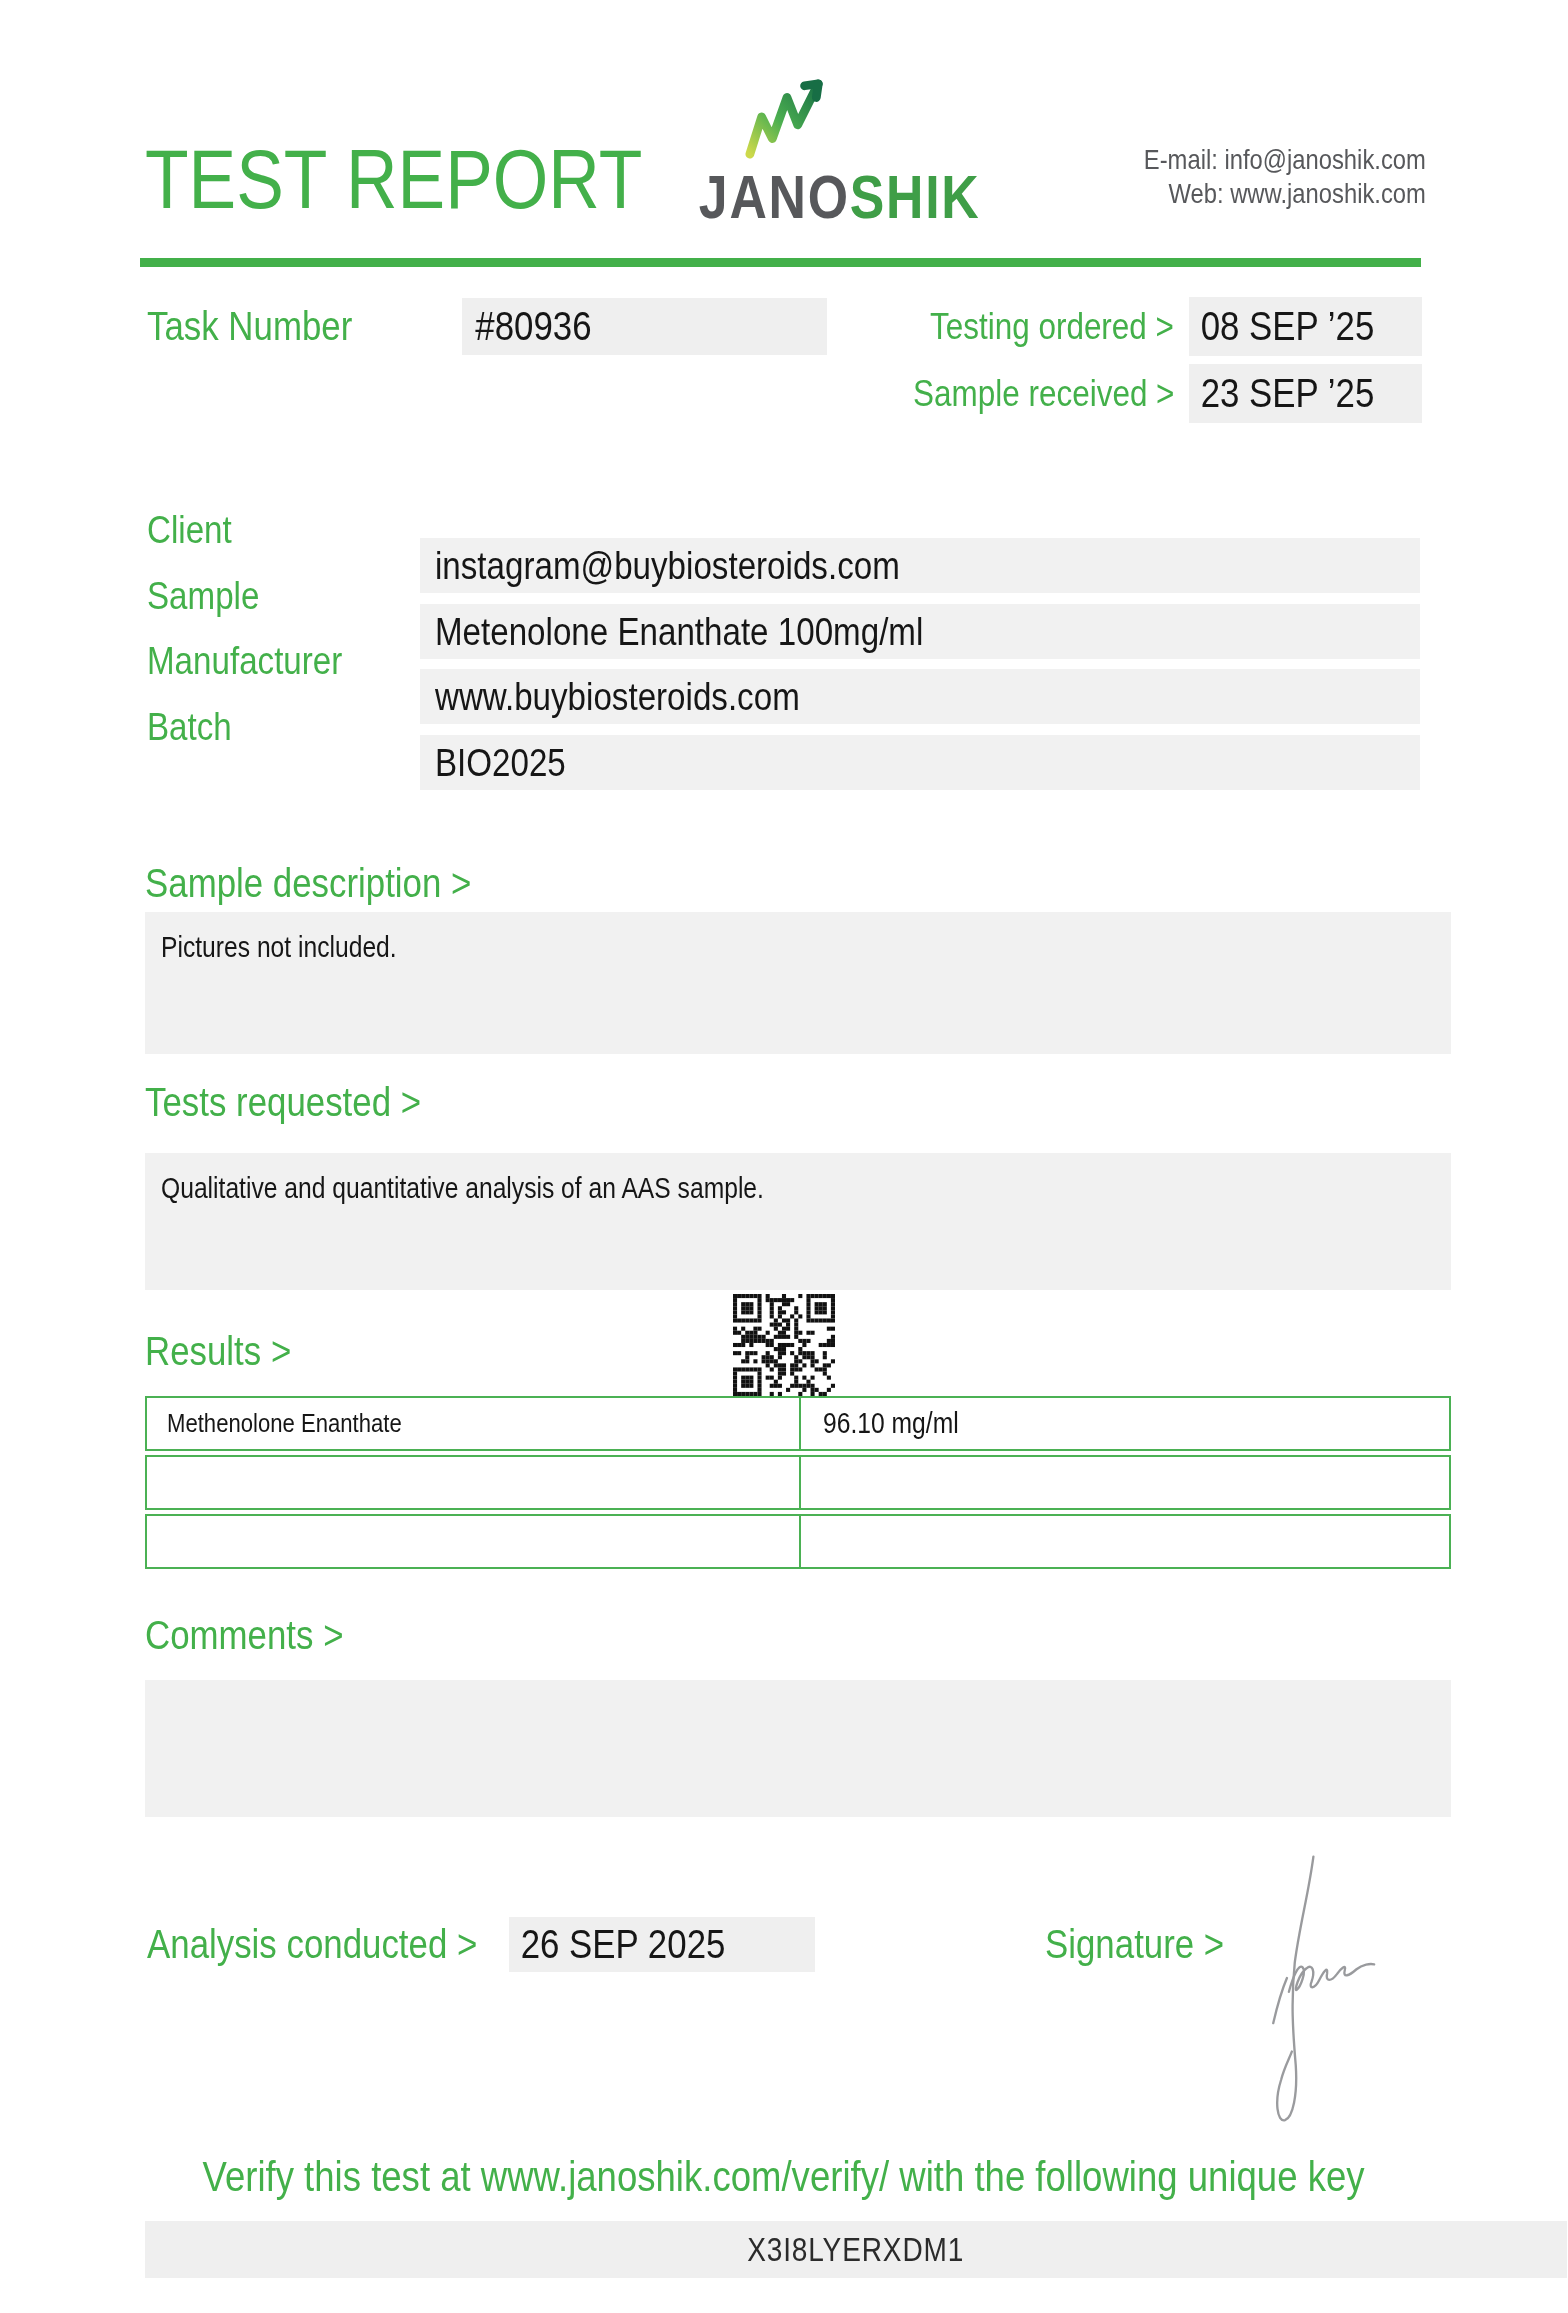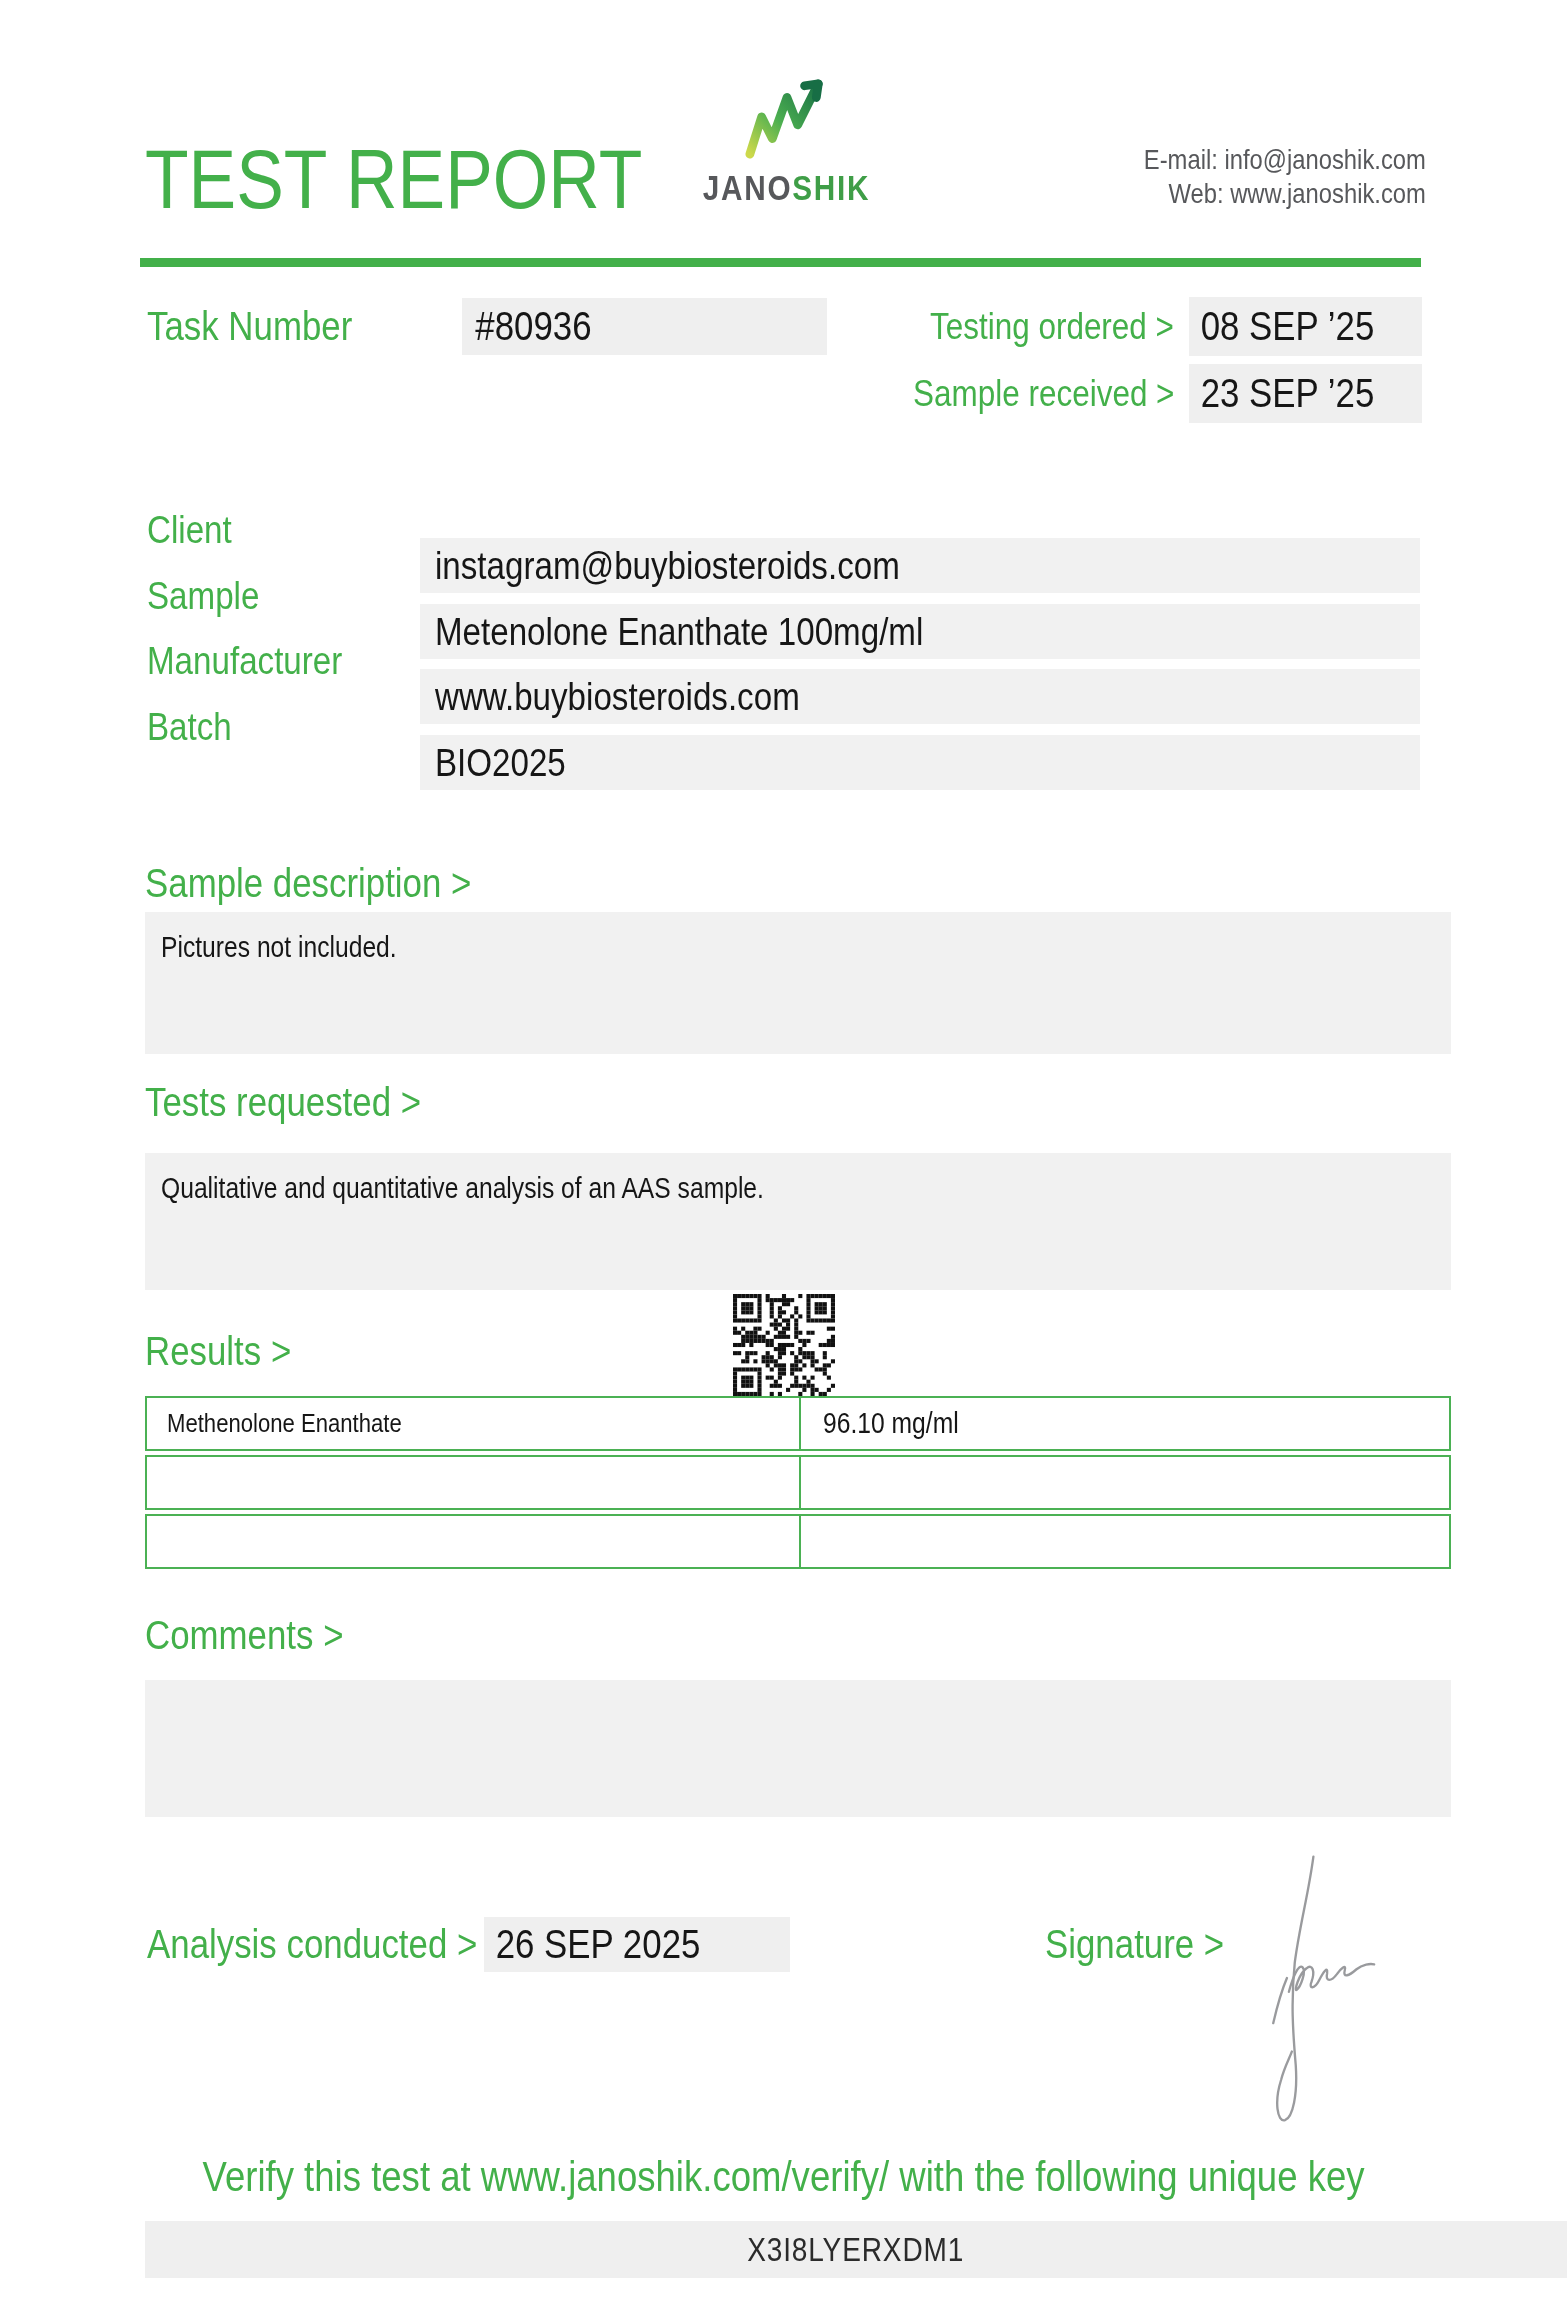--- a/index.html
+++ b/index.html
@@ -24,7 +24,7 @@
 
   .logo{left:674px;top:76px;width:225px;text-align:center;}
   .logo-icon{display:block;margin:0 auto;}
-  .logo-word{font-size:35px;font-weight:700;letter-spacing:2px;line-height:51px;margin-top:2px;}
+  .logo-word{font-size:61px;font-weight:700;letter-spacing:2px;line-height:51px;margin-top:12px;}
   .logo-gray{color:var(--gray-text);}
   .logo-green{color:#3f9e47;}
 

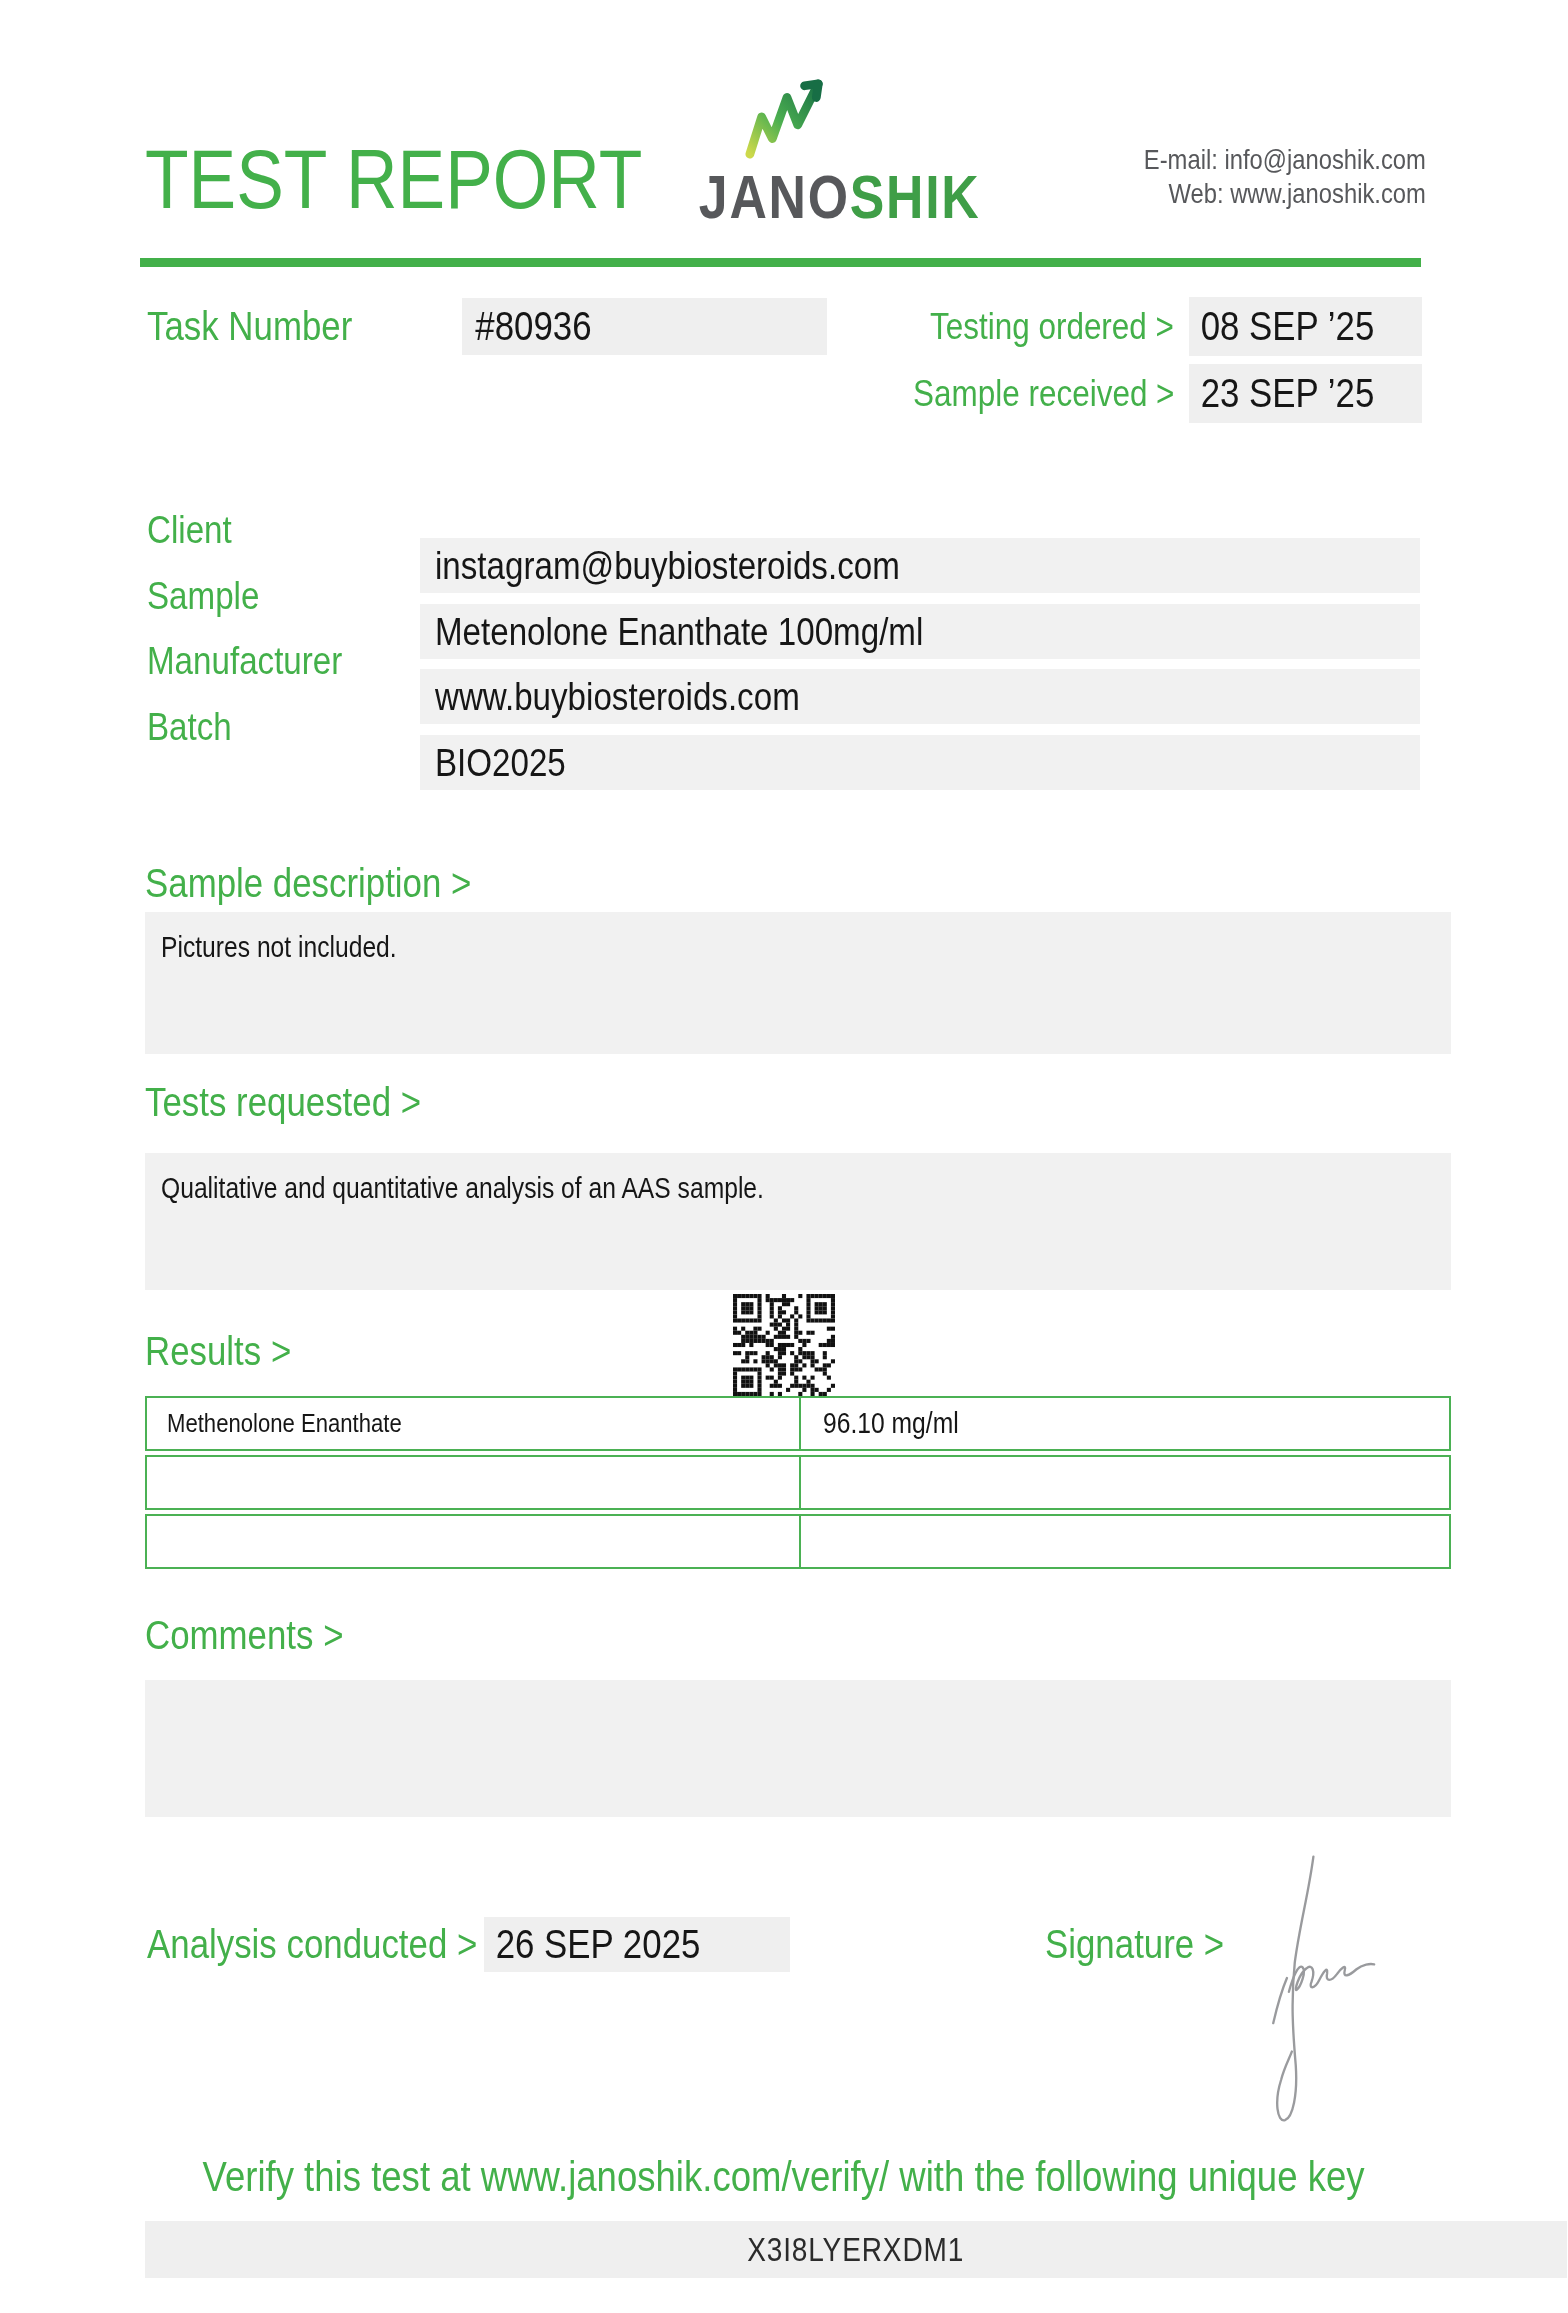--- a/index.html
+++ b/index.html
@@ -59,7 +59,7 @@
   .rcell-r{flex:1;display:flex;align-items:center;padding-left:21.6px;font-size:29px;}
 
   .an-label{left:147px;top:1917px;height:55px;line-height:55px;font-size:41px;color:var(--green);}
-  .an-box{left:484px;top:1917px;width:306px;height:55px;background:var(--box);}
+  .an-box{left:509px;top:1917px;width:306px;height:55px;background:var(--box);}
   .an-box .val{padding-left:13.7px;font-size:41px;line-height:55px;}
   .sig-label{left:1045px;top:1917px;height:55px;line-height:55px;font-size:41px;color:var(--green);}
   .sig{left:1230px;top:1835px;}

